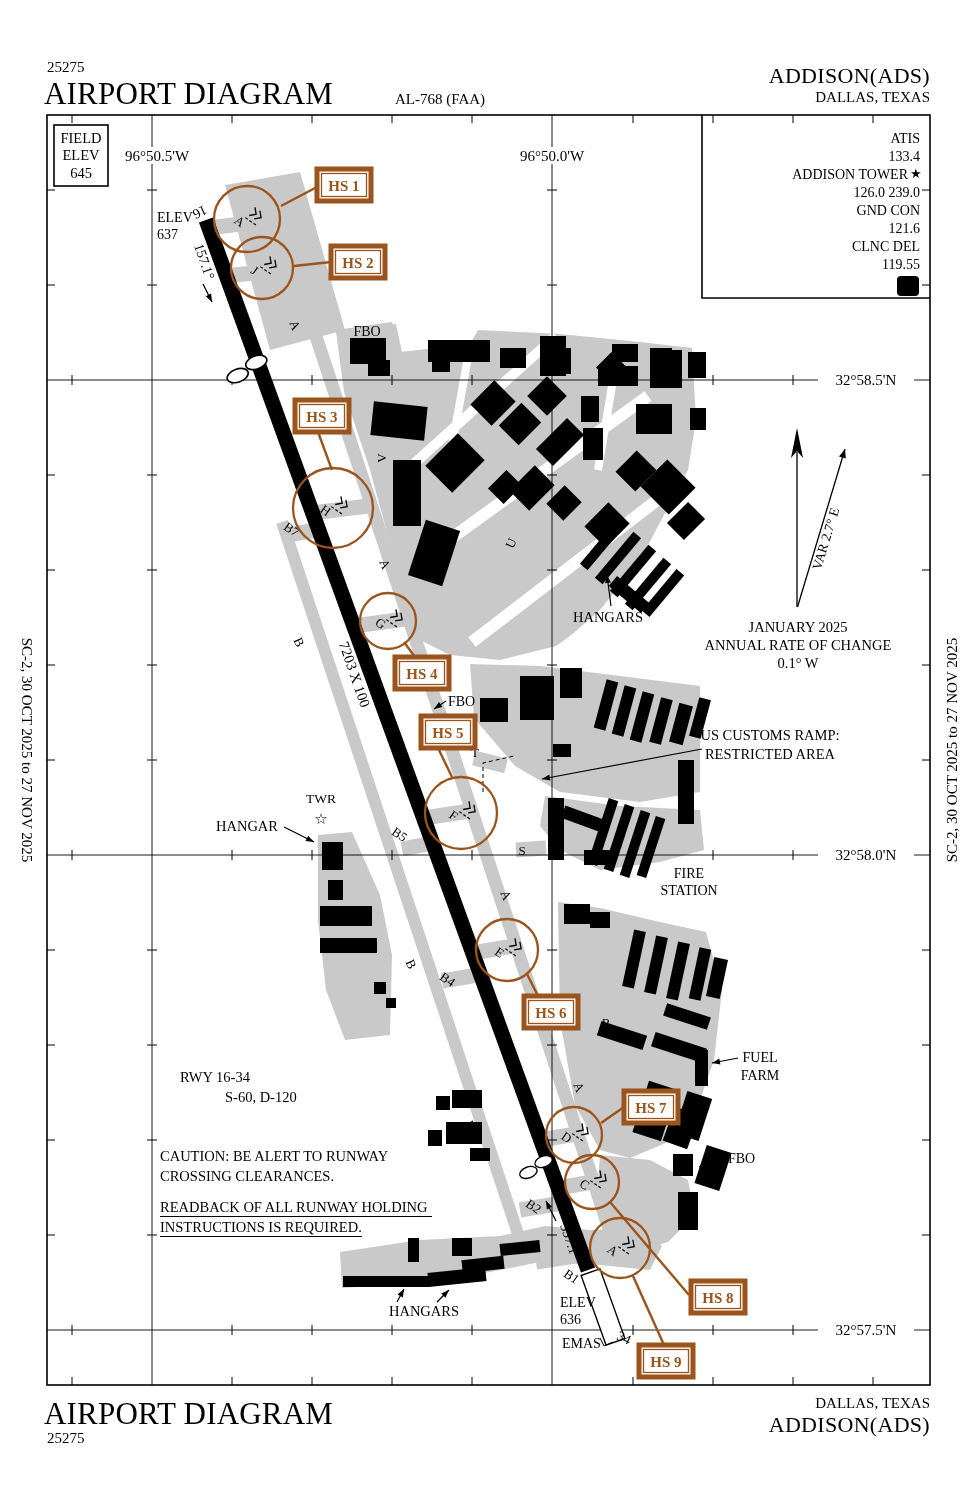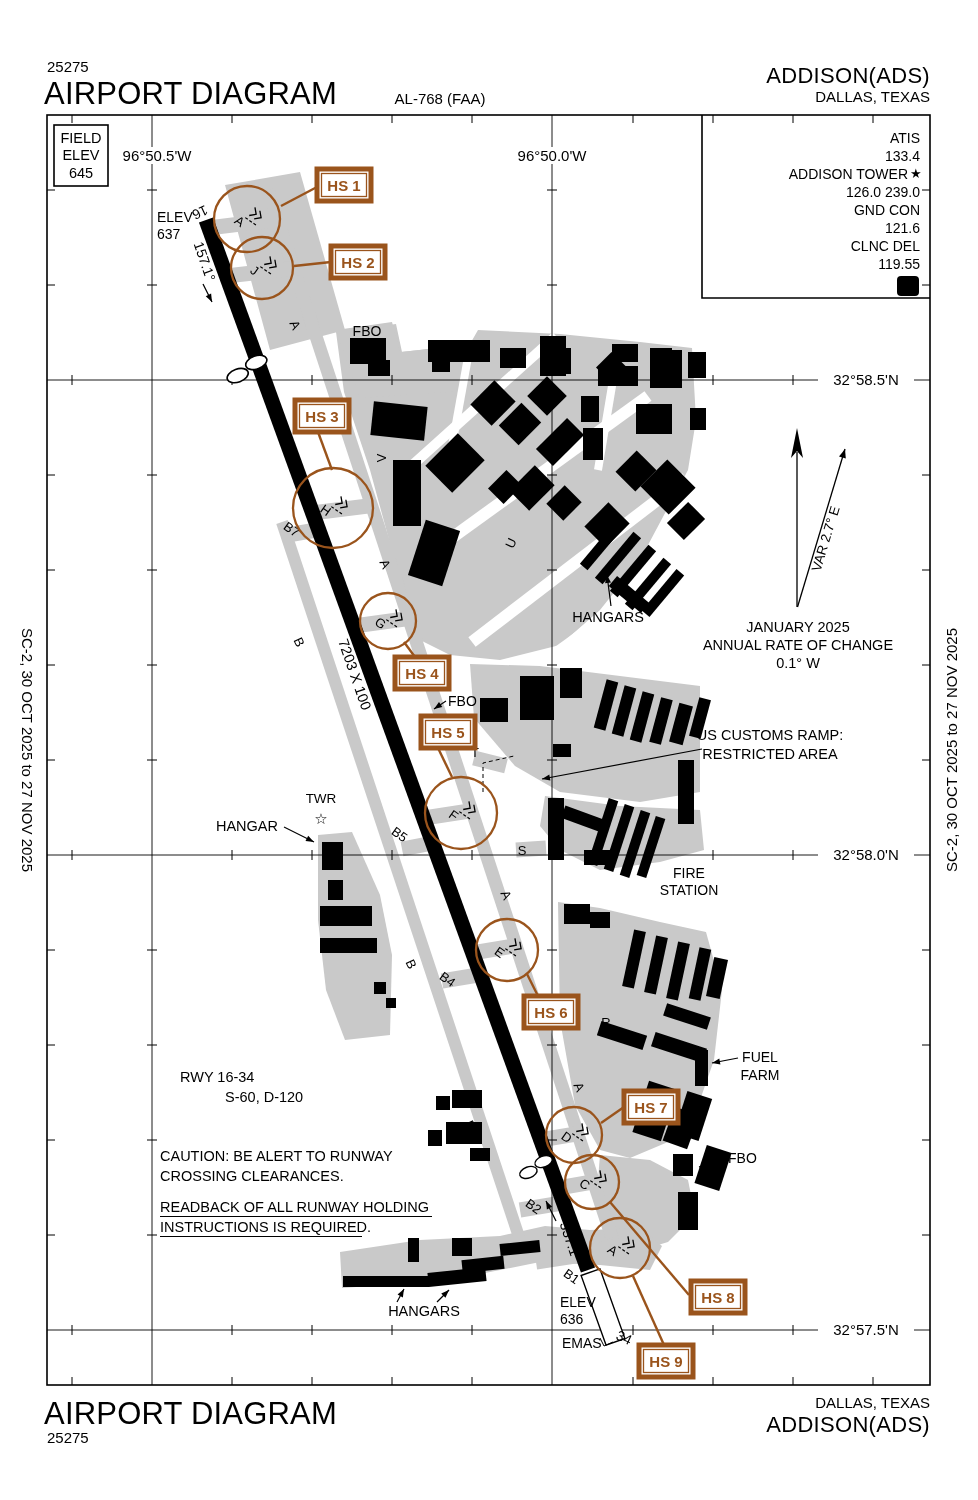--- a/index.html
+++ b/index.html
@@ -4,7 +4,7 @@
 <style>
   html,body{margin:0;padding:0;background:#fff;}
   .page{position:relative;width:978px;height:1500px;background:#fff;
-        font-family:Liberation Sans, sans-serif;overflow:hidden;}
+        font-family:Liberation Serif, serif;overflow:hidden;}
   svg{position:absolute;left:0;top:0;}
   text{fill:#000;}
   .t15{font-size:15px;}

